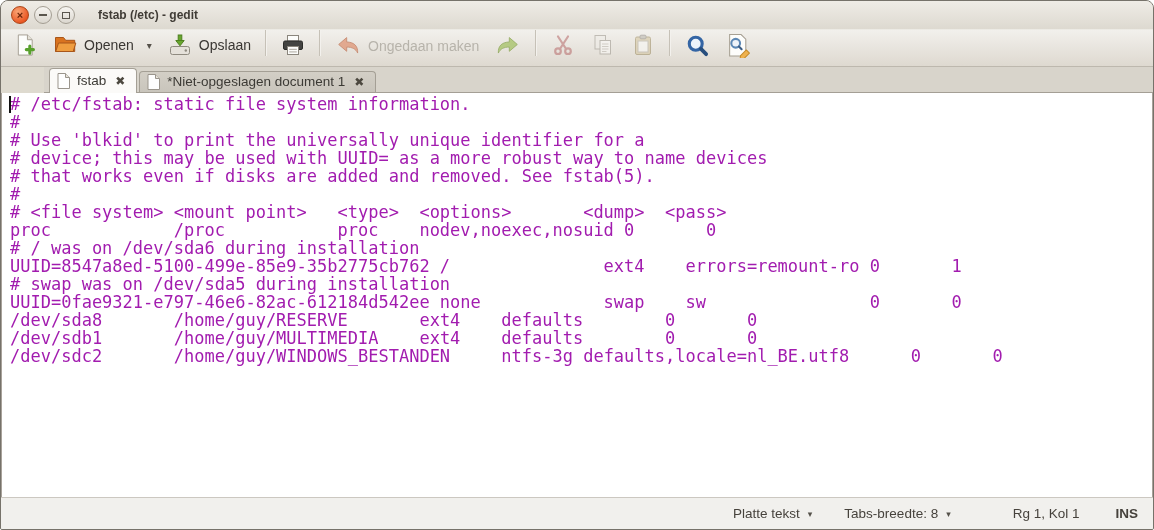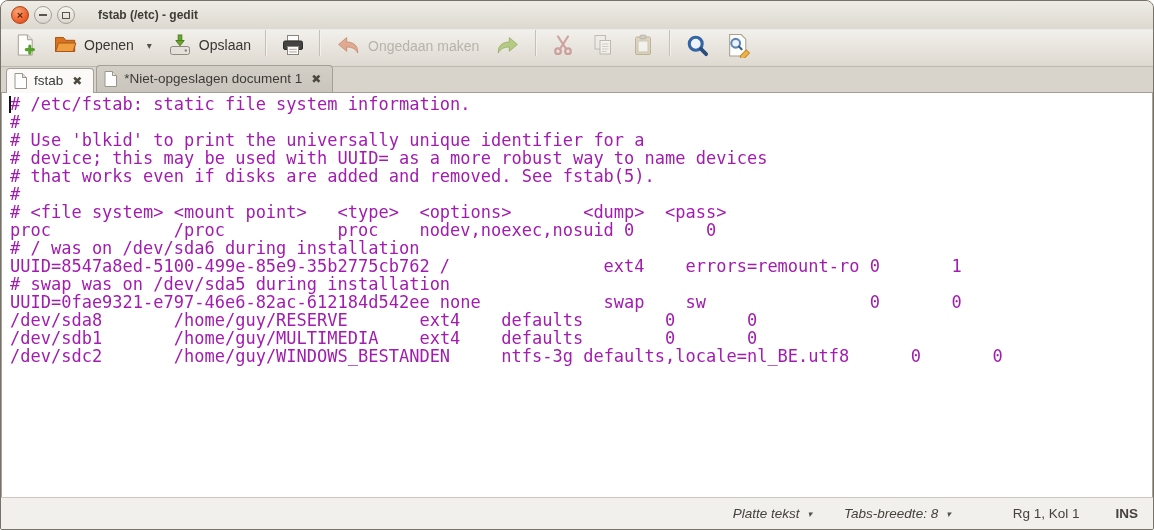--- a/index.html
+++ b/index.html
@@ -76,6 +76,7 @@
     border-bottom:1px solid #a49f95;
     display:flex; align-items:flex-end;
     padding:0 12px 0 5px;
+    margin-left:43px;
   }
   .tab {
     display:flex; align-items:center; gap:7px;

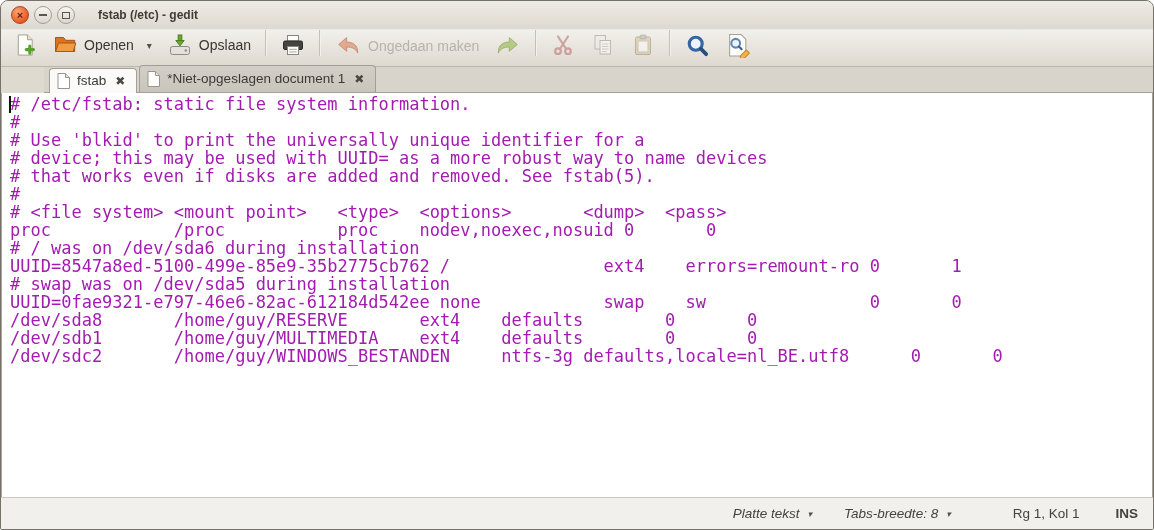--- a/index.html
+++ b/index.html
@@ -80,7 +80,7 @@
   }
   .tab {
     display:flex; align-items:center; gap:7px;
-    height:27px; padding:0 9px 1px 7px;
+    height:21px; padding:0 9px 1px 7px;
     border:1px solid #a49f95; border-bottom:none;
     border-radius:4px 4px 0 0;
     background:linear-gradient(#d3cfc6,#c9c5bc);

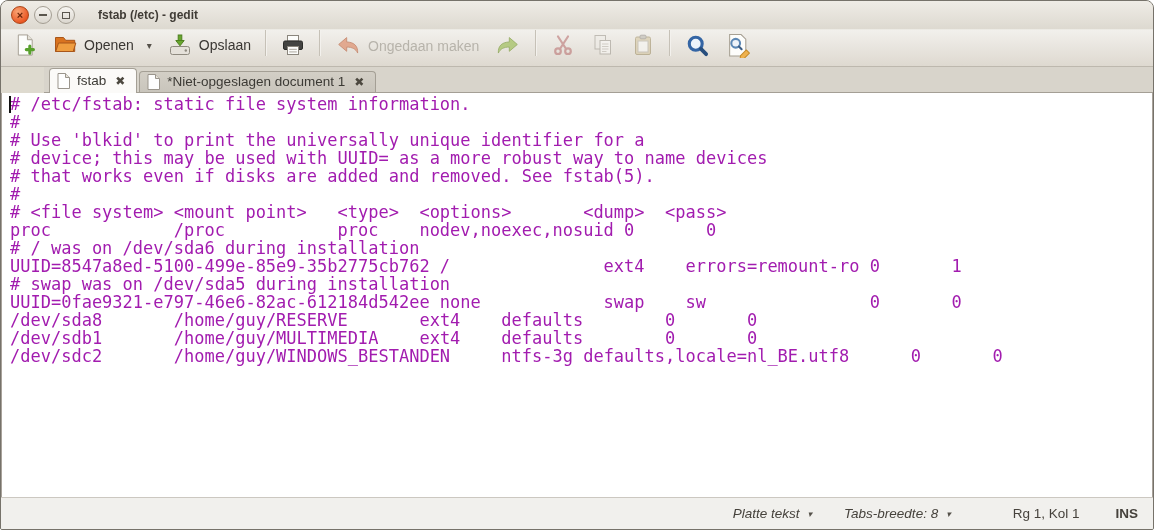--- a/index.html
+++ b/index.html
@@ -123,7 +123,7 @@
     font-size:13.5px; color:#46423c;
     padding-right:15px;
   }
-  .sb-btn { display:flex; align-items:center; gap:8px; padding:4px 6px; border-radius:3px;font-style:italic; }
+  .sb-btn { display:flex; align-items:center; gap:8px; padding:4px 6px; border-radius:3px; }
   .sb-caret { font-size:9px; color:#55514a; }
   .sb-pos { margin-left:56px; }
   .sb-ins { margin-left:36px;font-weight:bold; }

